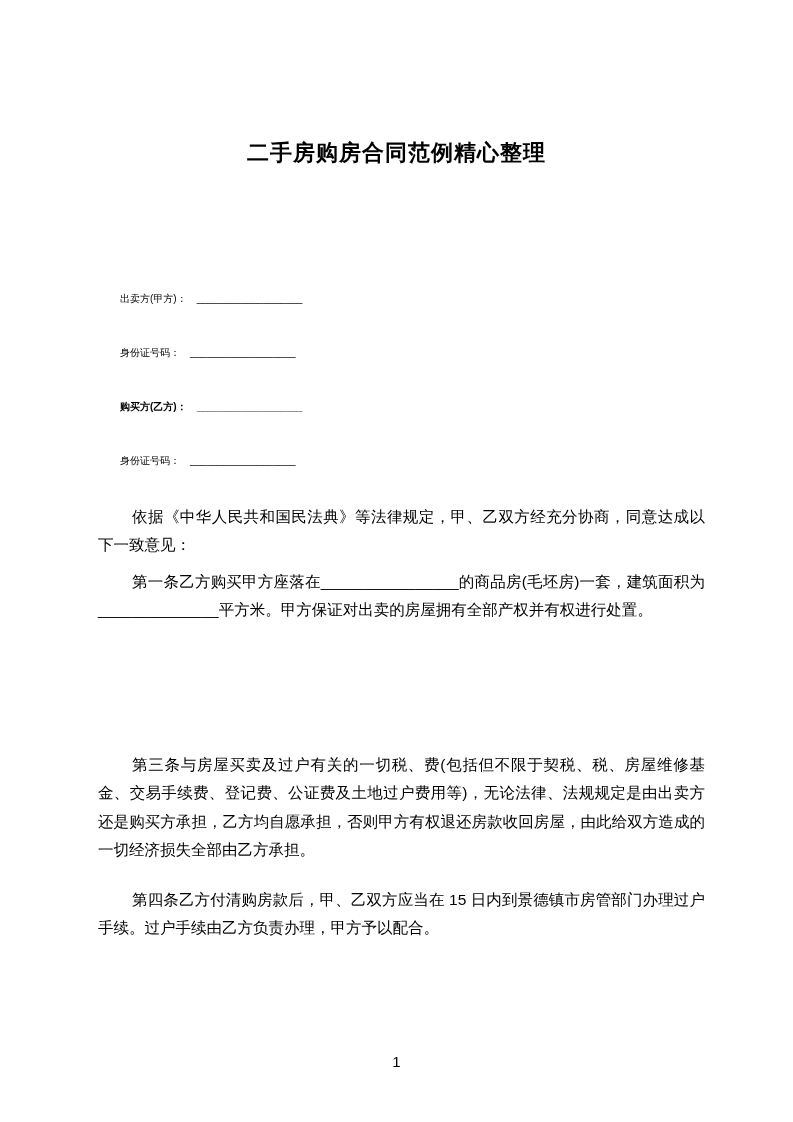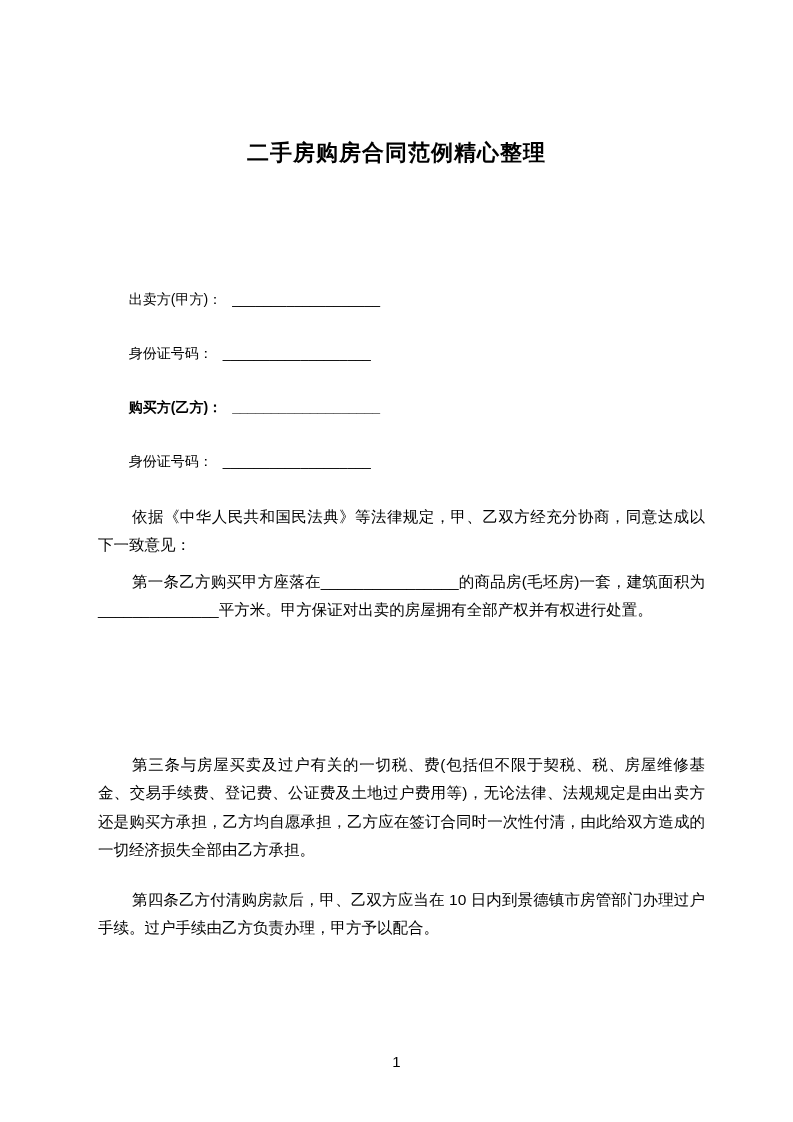--- a/index.html
+++ b/index.html
@@ -32,7 +32,7 @@
     left: 98px;
     width: 607px;
     line-height: 28.4px;
-    font-size: 14px;
+    font-size: 10px;
     text-indent: 2.2em;
     white-space: nowrap;
   }

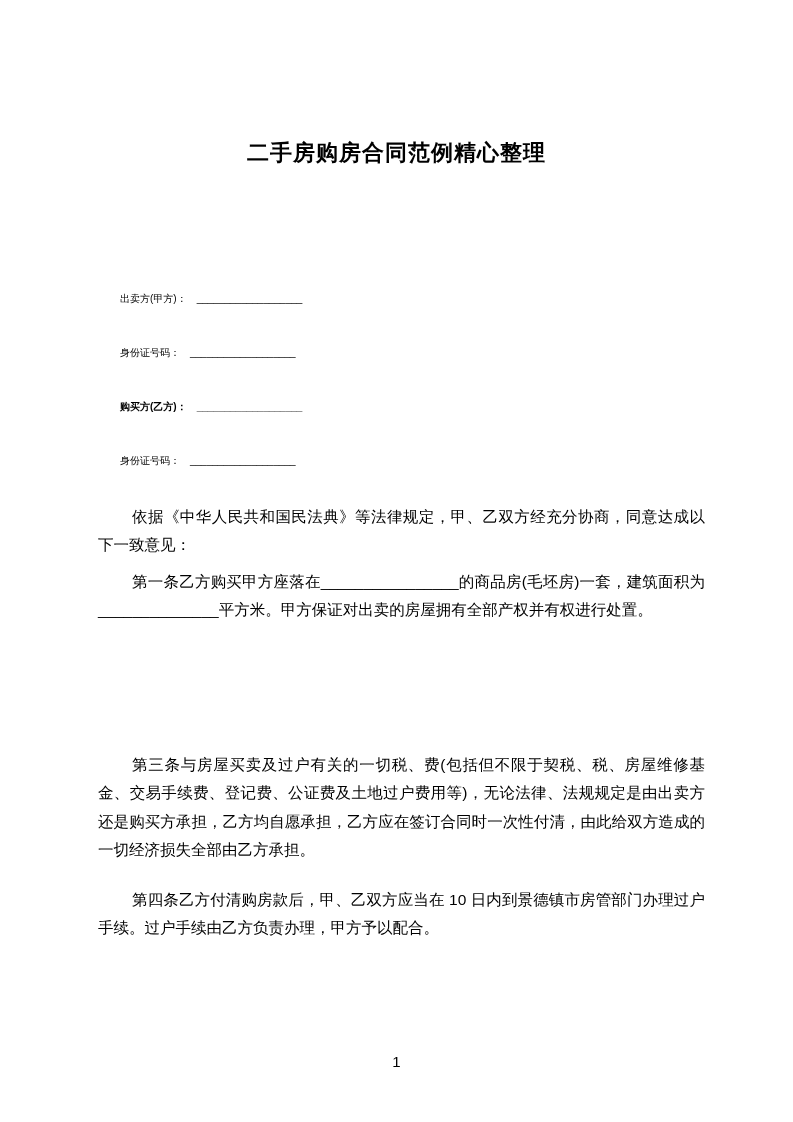--- a/index.html
+++ b/index.html
@@ -90,7 +90,7 @@
   <p class="para clause-1">第一条乙方购买甲方座落在________________的商品房(毛坯房)一套，建筑面积为______________平方米。甲方保证对出卖的房屋拥有全部产权并有权进行处置。</p>
 
 
-  <p class="para clause-3">第三条与房屋买卖及过户有关的一切税、费(包括但不限于契税、税、房屋维修基金、交易手续费、登记费、公证费及土地过户费用等)，无论法律、法规规定是由出卖方还是购买方承担，乙方均自愿承担，乙方应在签订合同时一次性付清，由此给双方造成的一切经济损失全部由乙方承担。</p>
+  <p class="para clause-3">第三条与房屋买卖及过户有关的一切税、费(包括但不限于契税、税、房屋维修基金、交易手续费、登记费、公证费及土地过户费用等)，无论法律、法规规定是由出卖方还是购买方承担，乙方均自愿承担，否则甲方有权退还房款收回房屋，由此给双方造成的一切经济损失全部由乙方承担。</p>
 
   <p class="para clause-4">第四条乙方付清购房款后，甲、乙双方应当在 10 日内到景德镇市房管部门办理过户手续。过户手续由乙方负责办理，甲方予以配合。</p>
 

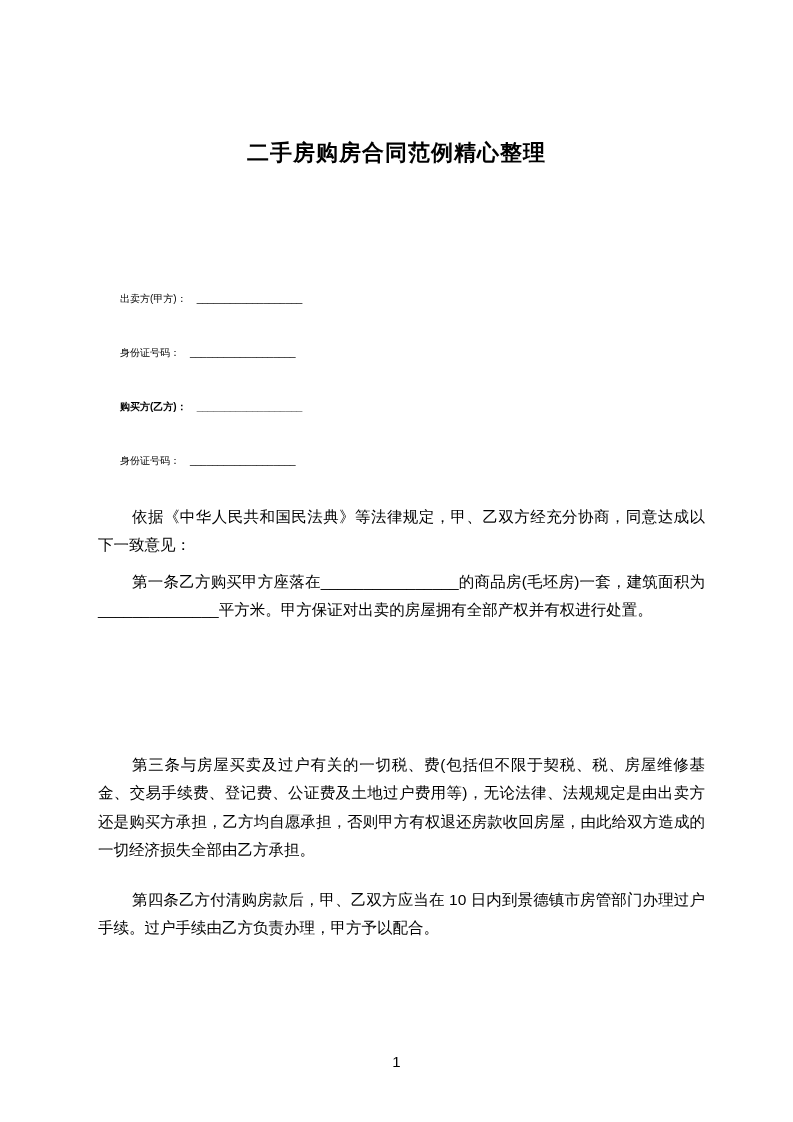--- a/index.html
+++ b/index.html
@@ -92,7 +92,7 @@
 
   <p class="para clause-3">第三条与房屋买卖及过户有关的一切税、费(包括但不限于契税、税、房屋维修基金、交易手续费、登记费、公证费及土地过户费用等)，无论法律、法规规定是由出卖方还是购买方承担，乙方均自愿承担，否则甲方有权退还房款收回房屋，由此给双方造成的一切经济损失全部由乙方承担。</p>
 
-  <p class="para clause-4">第四条乙方付清购房款后，甲、乙双方应当在 10 日内到景德镇市房管部门办理过户手续。过户手续由乙方负责办理，甲方予以配合。</p>
+  <p class="para clause-4">第四条乙方付清购房款后，甲、乙双方应当在 15 日内到景德镇市房管部门办理过户手续。过户手续由乙方负责办理，甲方予以配合。</p>
 
   <div class="page-number">1</div>
 

